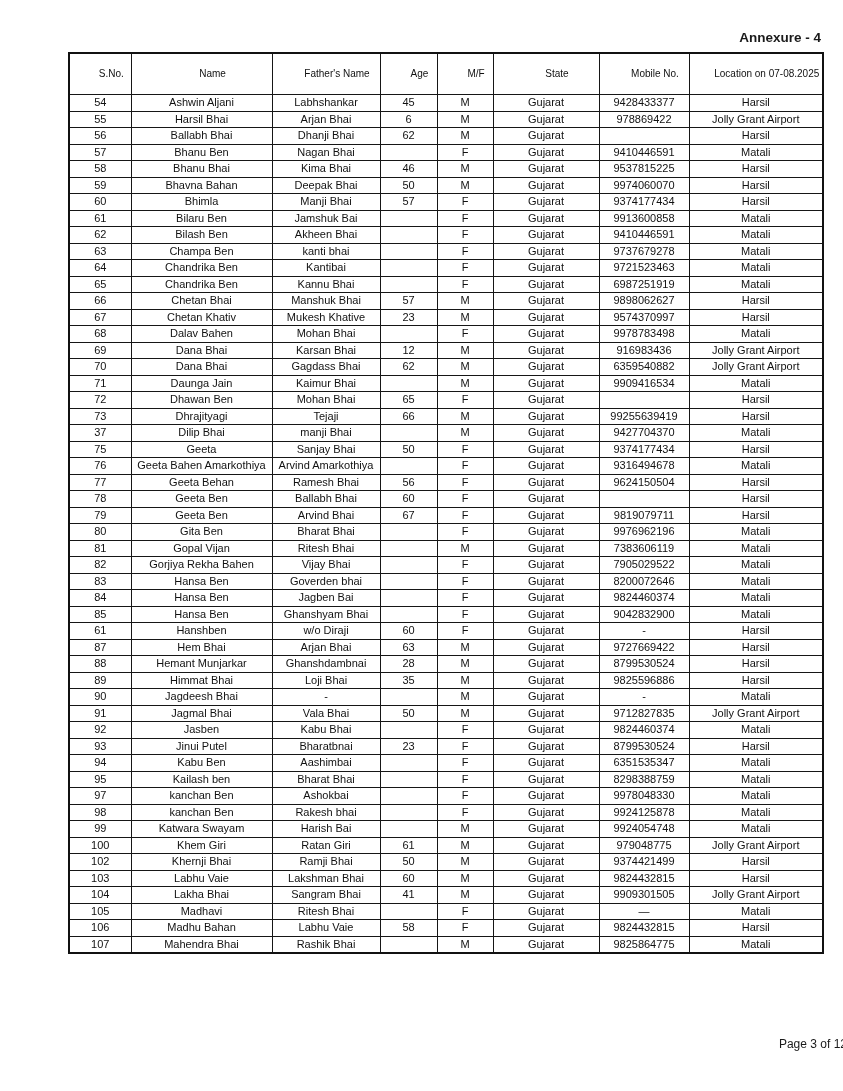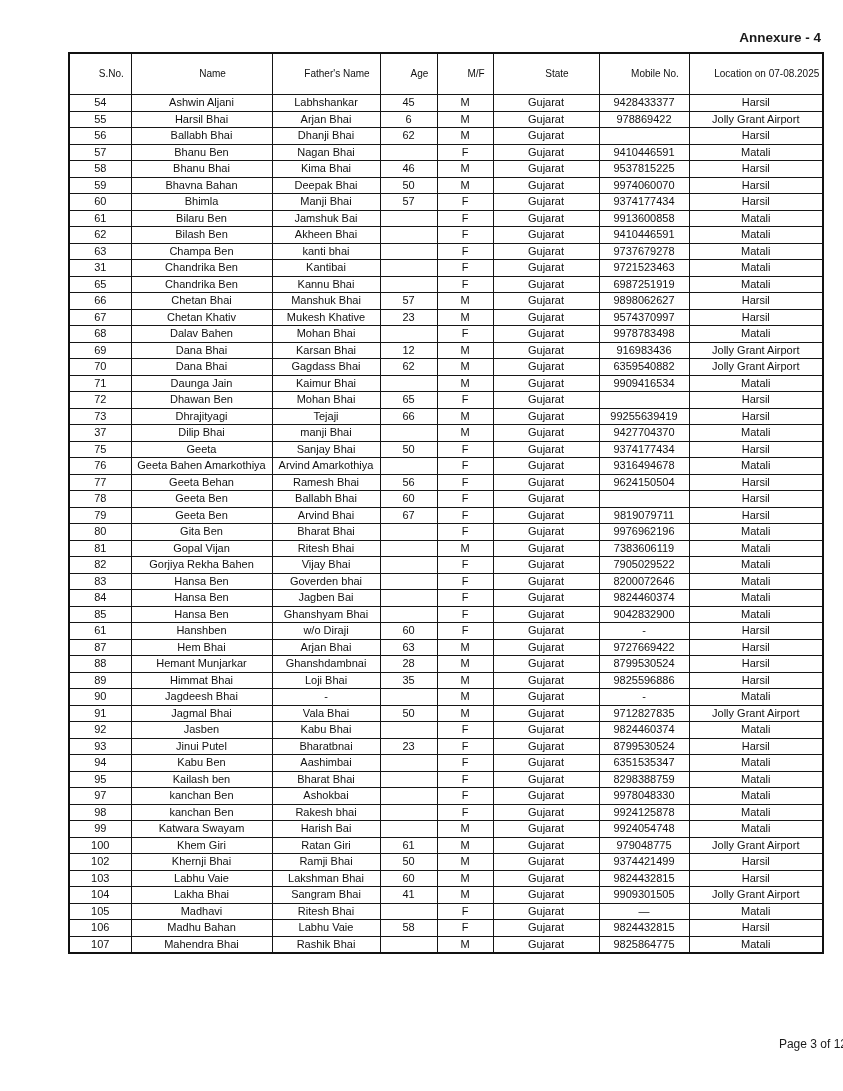--- a/index.html
+++ b/index.html
@@ -195,7 +195,7 @@
           <td>Matali</td>
         </tr>
         <tr>
-          <td>31</td>
+          <td>64</td>
           <td>Chandrika Ben</td>
           <td>Kantibai</td>
           <td></td>

